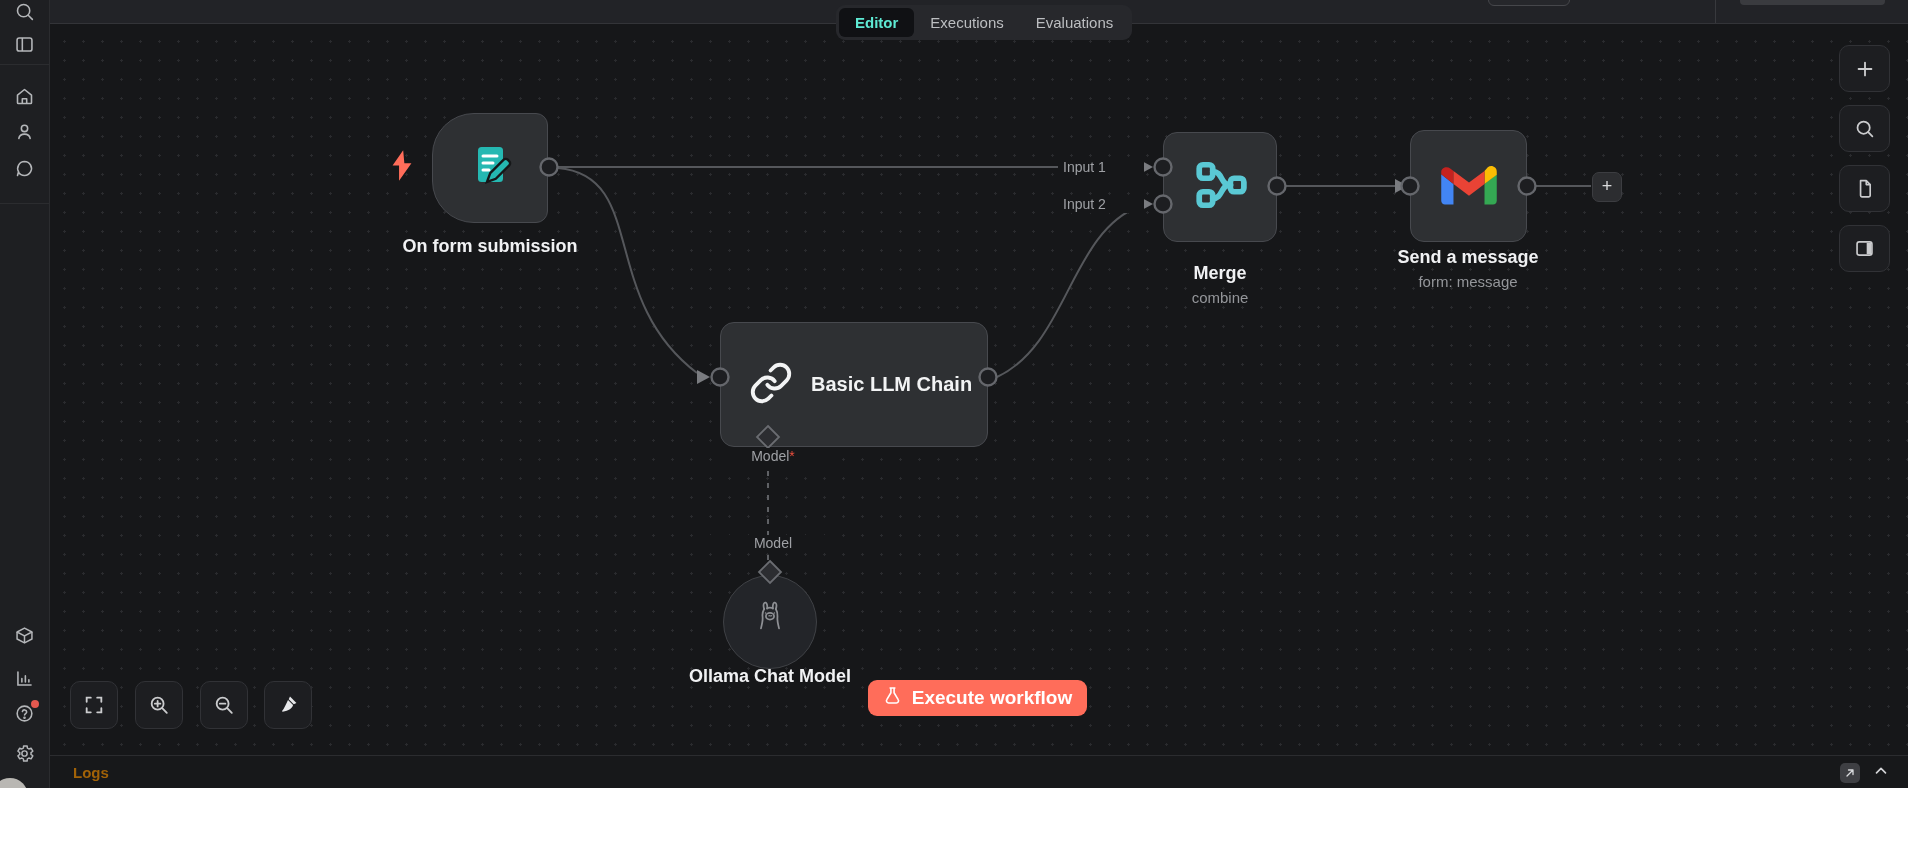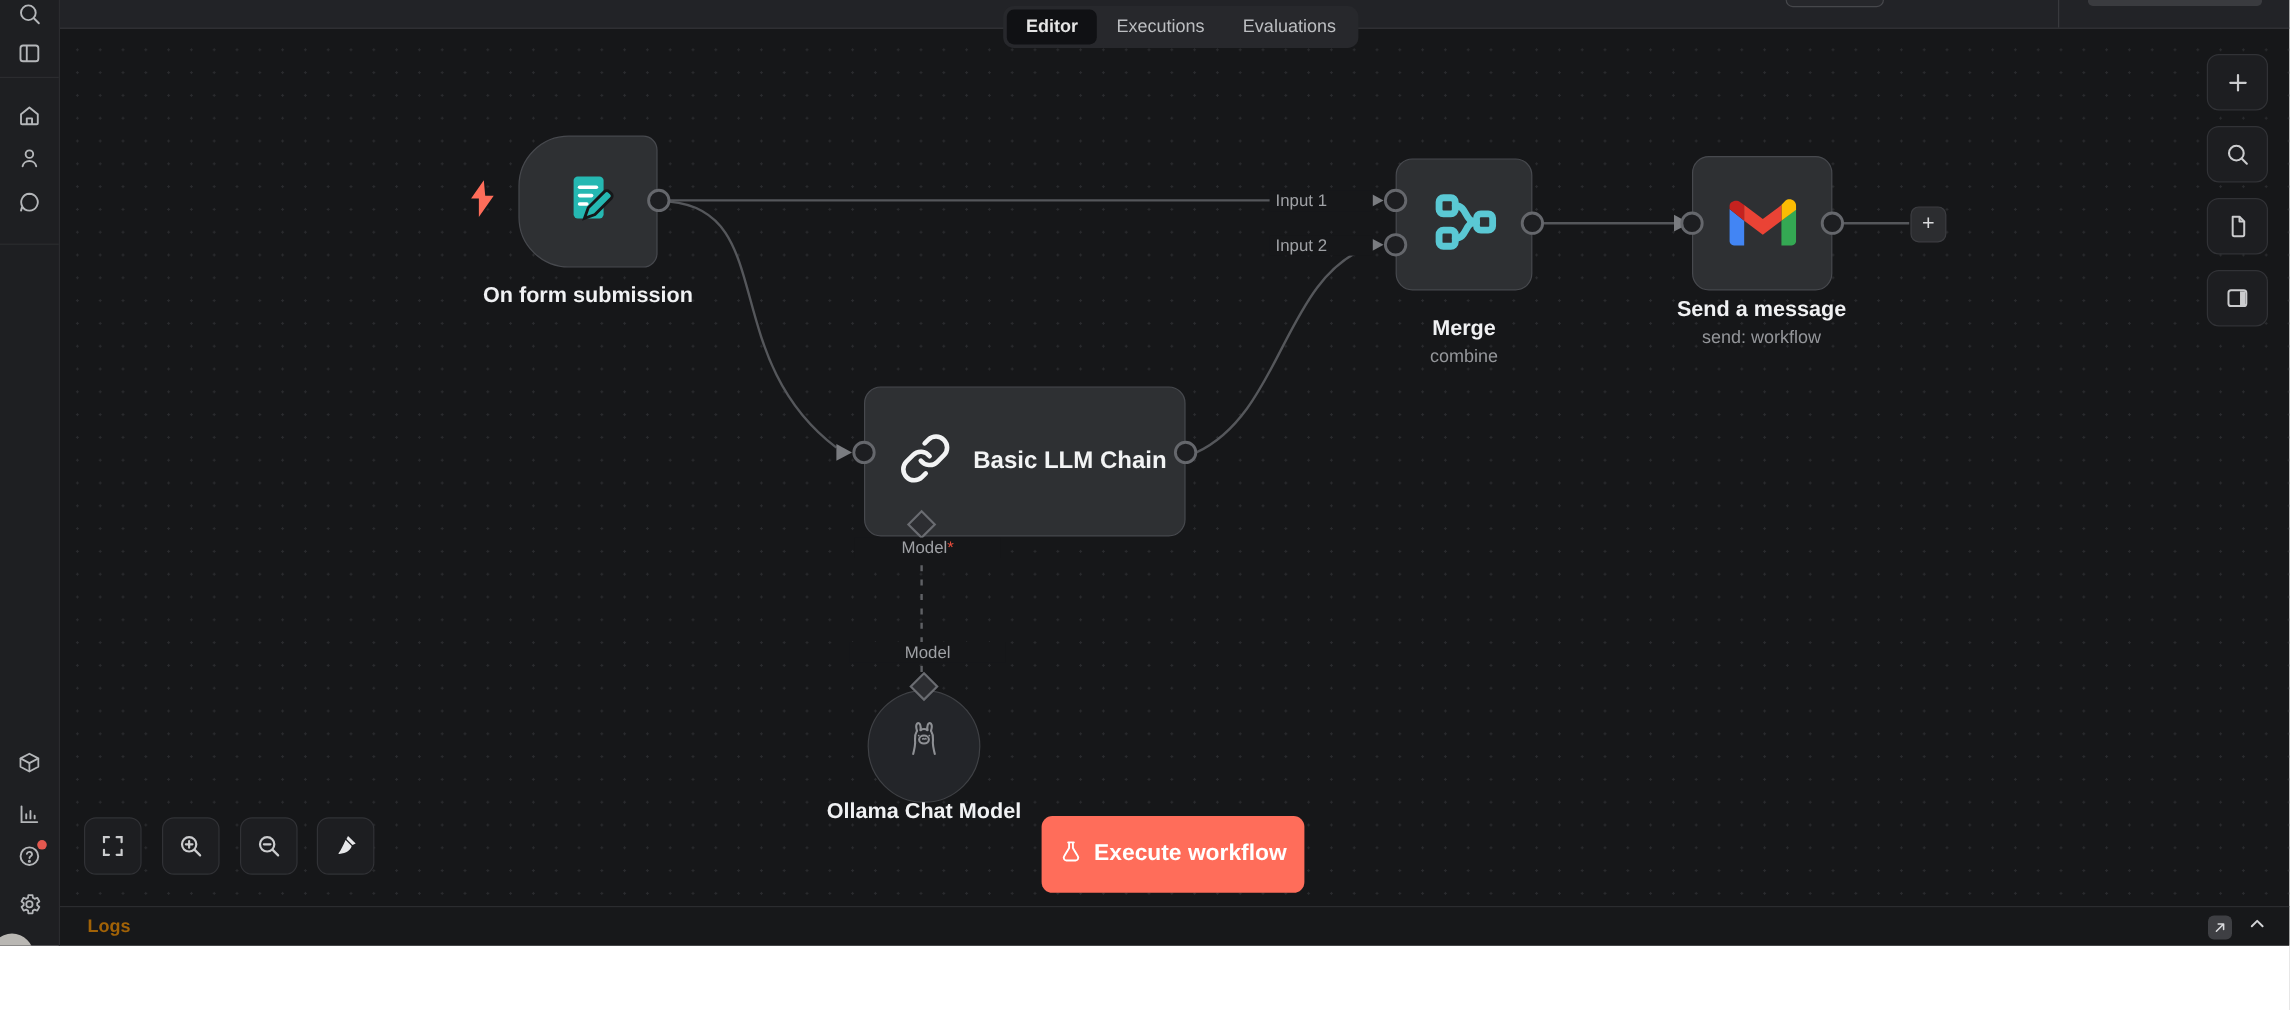--- a/index.html
+++ b/index.html
@@ -21,7 +21,7 @@
   
   .tabs{position:absolute;left:836px;top:5px;display:flex;align-items:center;background:#27282c;border-radius:9px;padding:3px;}
   .tab{font-size:15px;color:#bcbec1;padding:6px 16px;border-radius:6px;cursor:pointer;white-space:nowrap;}
-  .tab.active{background:#101114;color:#e5e5e5;font-weight:700;}
+  .tab.active{background:#101114;color:#5eead4;font-weight:700;}
 
   
   .sidebar{position:absolute;left:0;top:0;width:49px;height:788px;background:#1e1f22;border-right:1px solid #2b2c2f;z-index:40;}

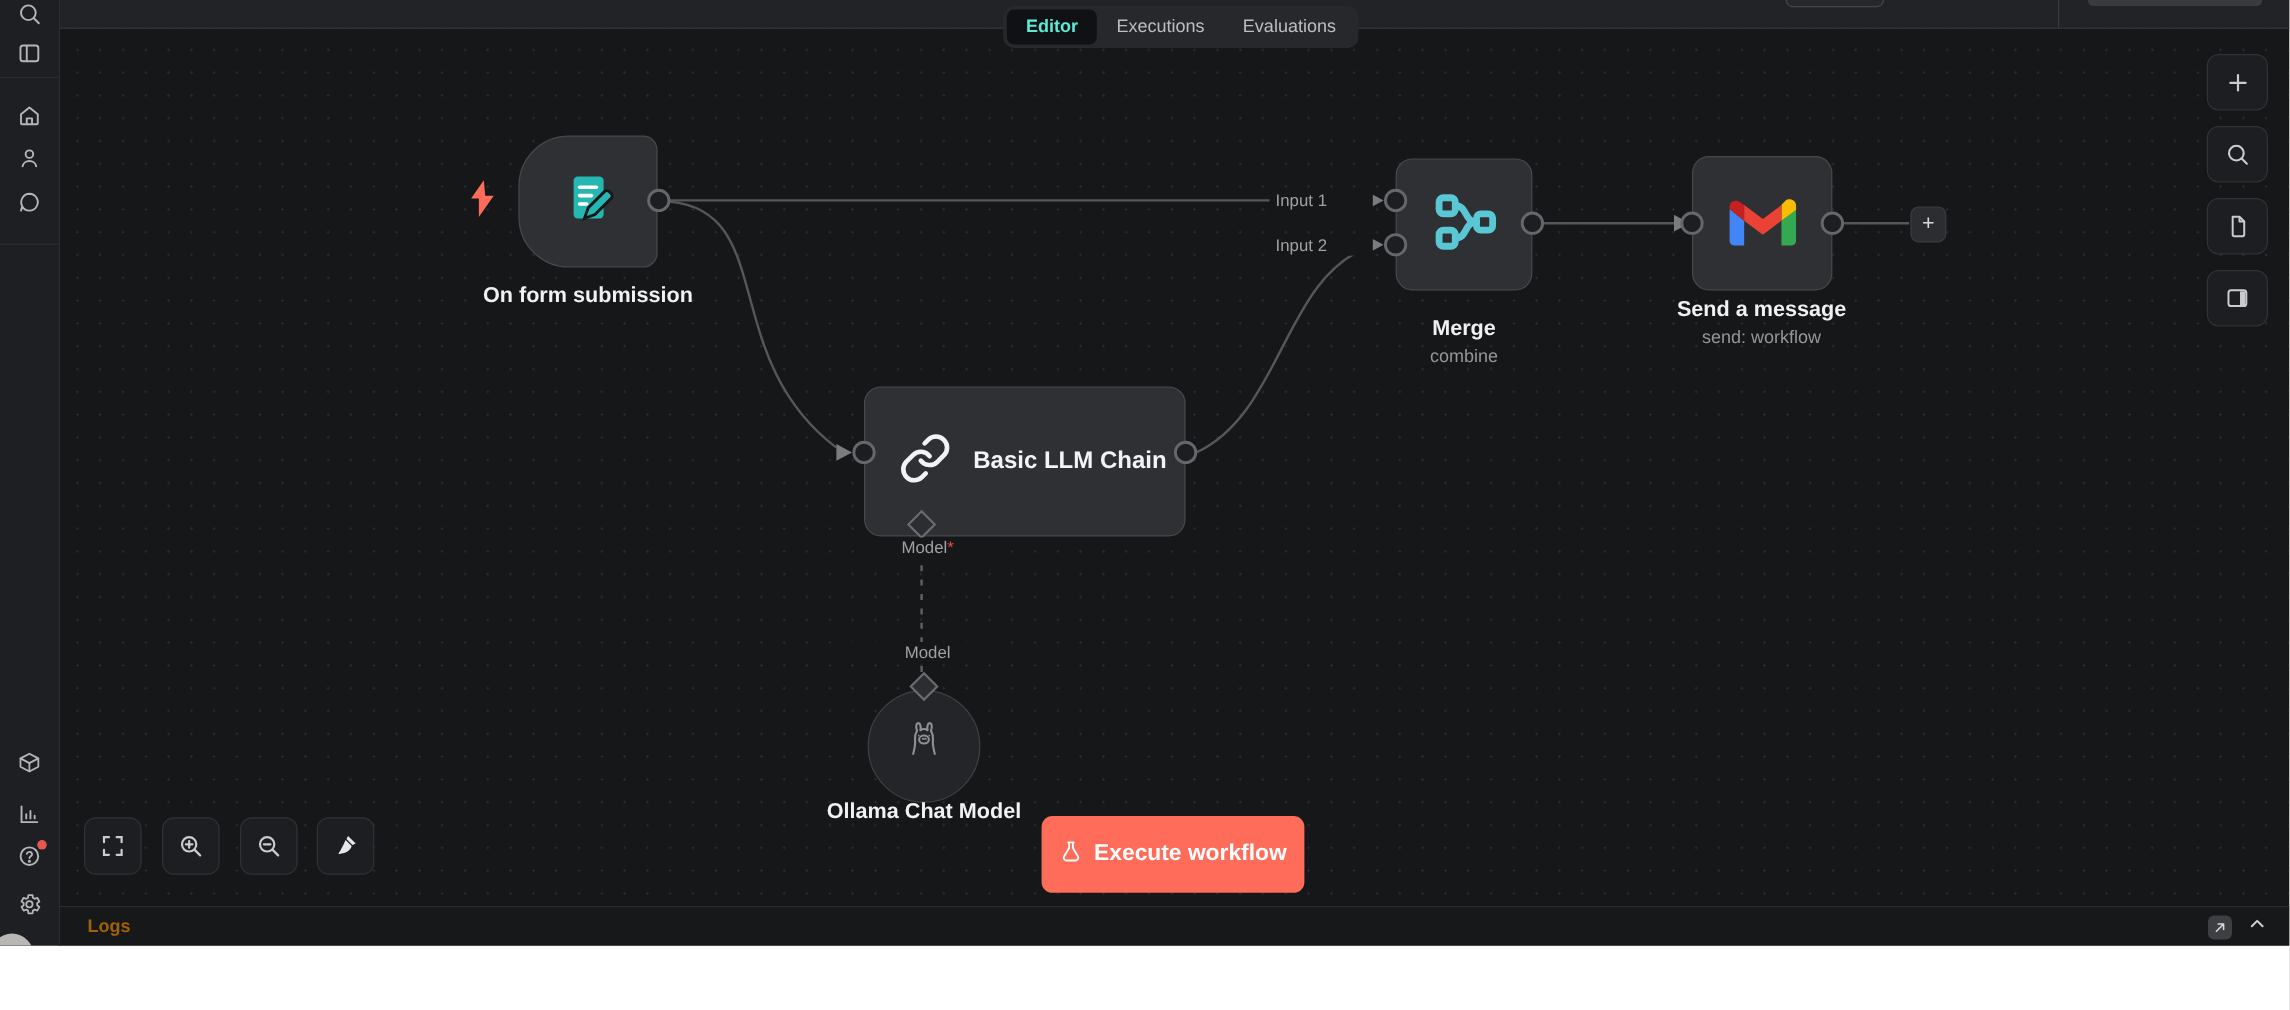--- a/index.html
+++ b/index.html
@@ -179,7 +179,7 @@
     </div>
     <div class="node-title" style="left:1368px;top:247px;width:200px;">
       <span>Send a message</span>
-      <span class="node-sub">send: workflow</span>
+      <span class="node-sub">form: message</span>
     </div>
 
     <div class="plus-chip">+</div>

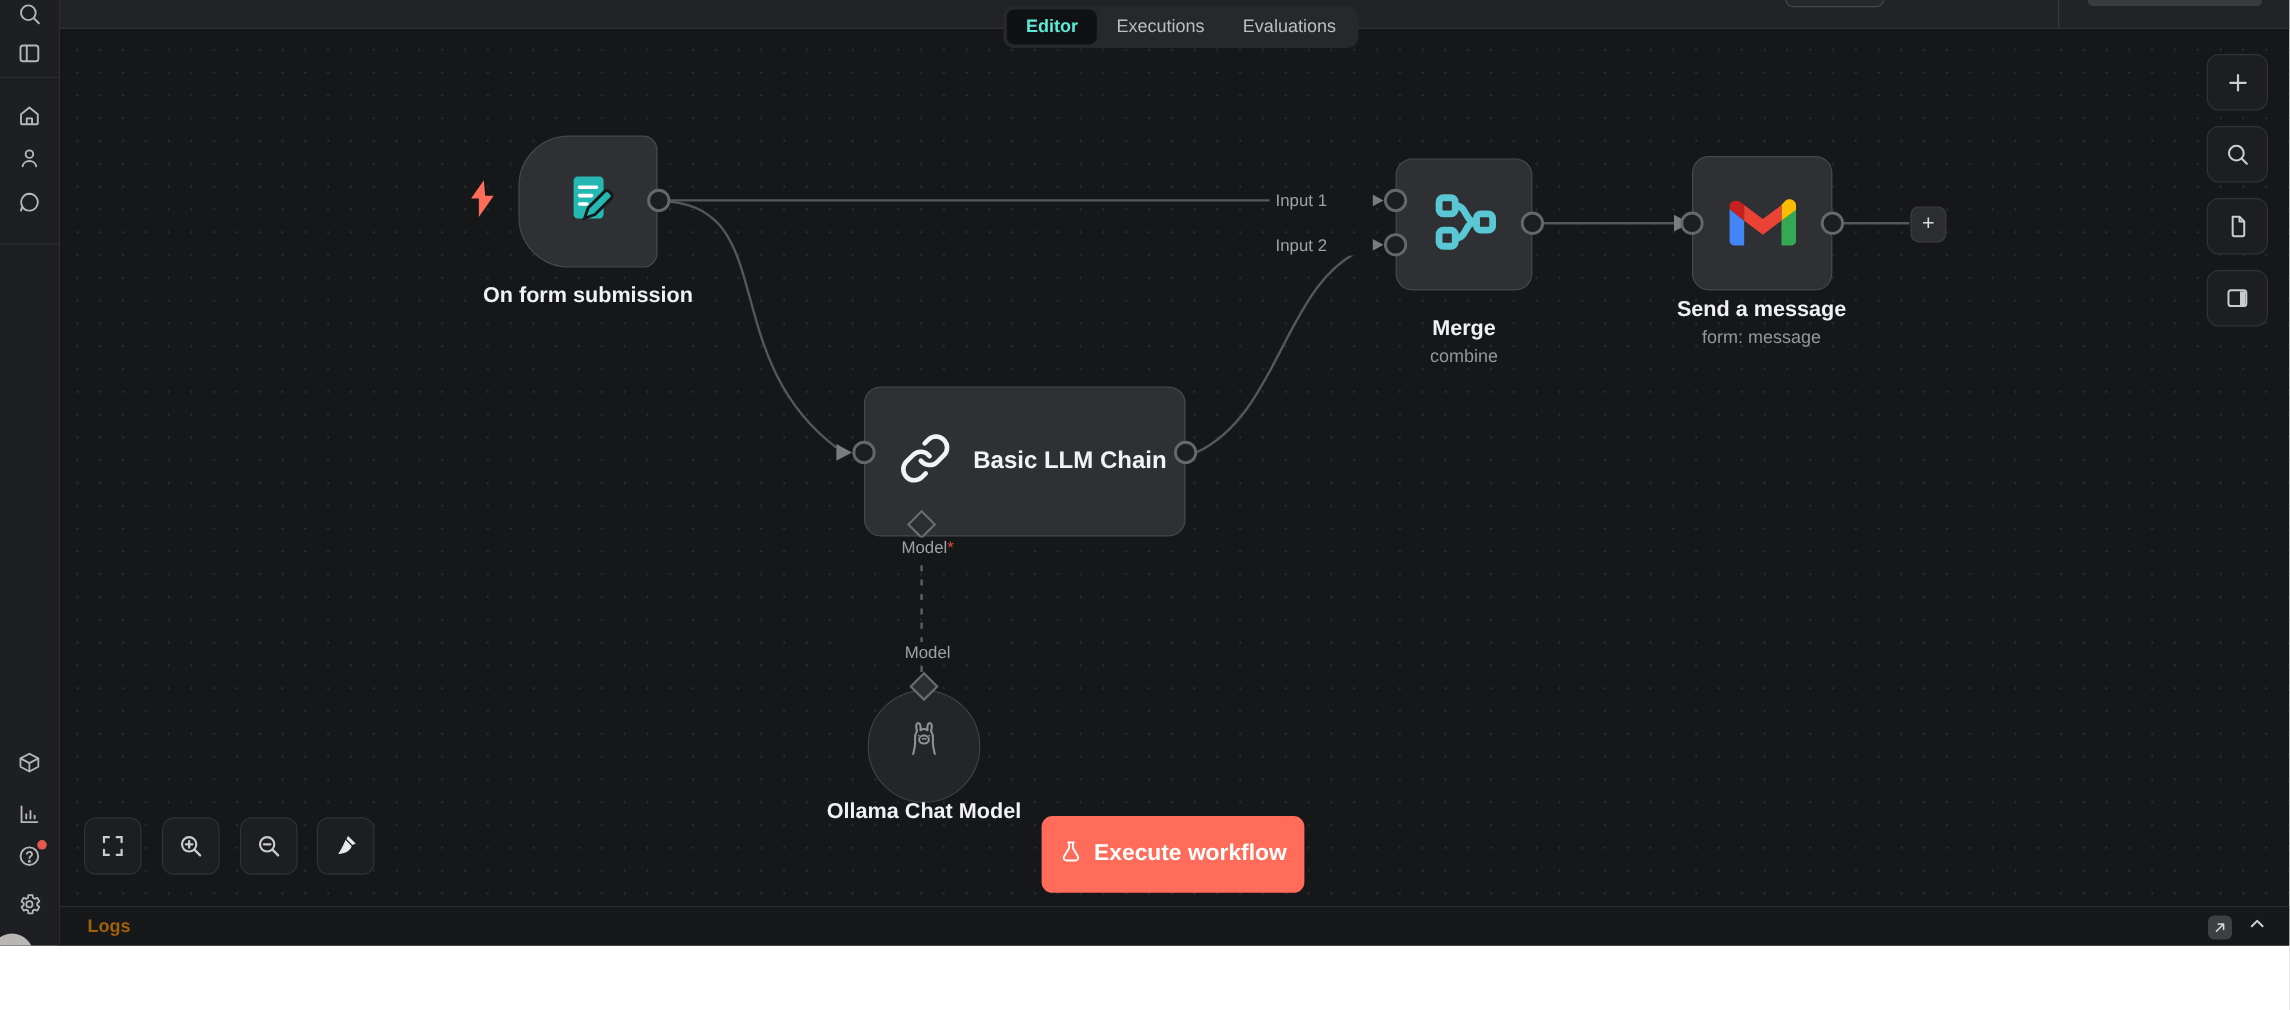--- a/index.html
+++ b/index.html
@@ -58,7 +58,7 @@
   .sq-btn{position:absolute;background:#1d1e21;border:1px solid #313236;border-radius:10px;display:flex;
           align-items:center;justify-content:center;color:#cbccce;z-index:25;box-sizing:border-box;}
   .sq-btn svg{display:block;}
-  .exec-btn{position:absolute;left:868px;top:680px;width:219px;height:64px;border-radius:9px;background:var(--execute-coral,#ff6d5a);
+  .exec-btn{position:absolute;left:868px;top:680px;width:219px;height:36px;border-radius:9px;background:var(--execute-coral,#ff6d5a);
             display:flex;align-items:center;justify-content:center;gap:10px;color:#ffffff;font-size:19px;font-weight:700;z-index:25;}
 
   .bolt{position:absolute;left:391px;top:149px;z-index:12;}

